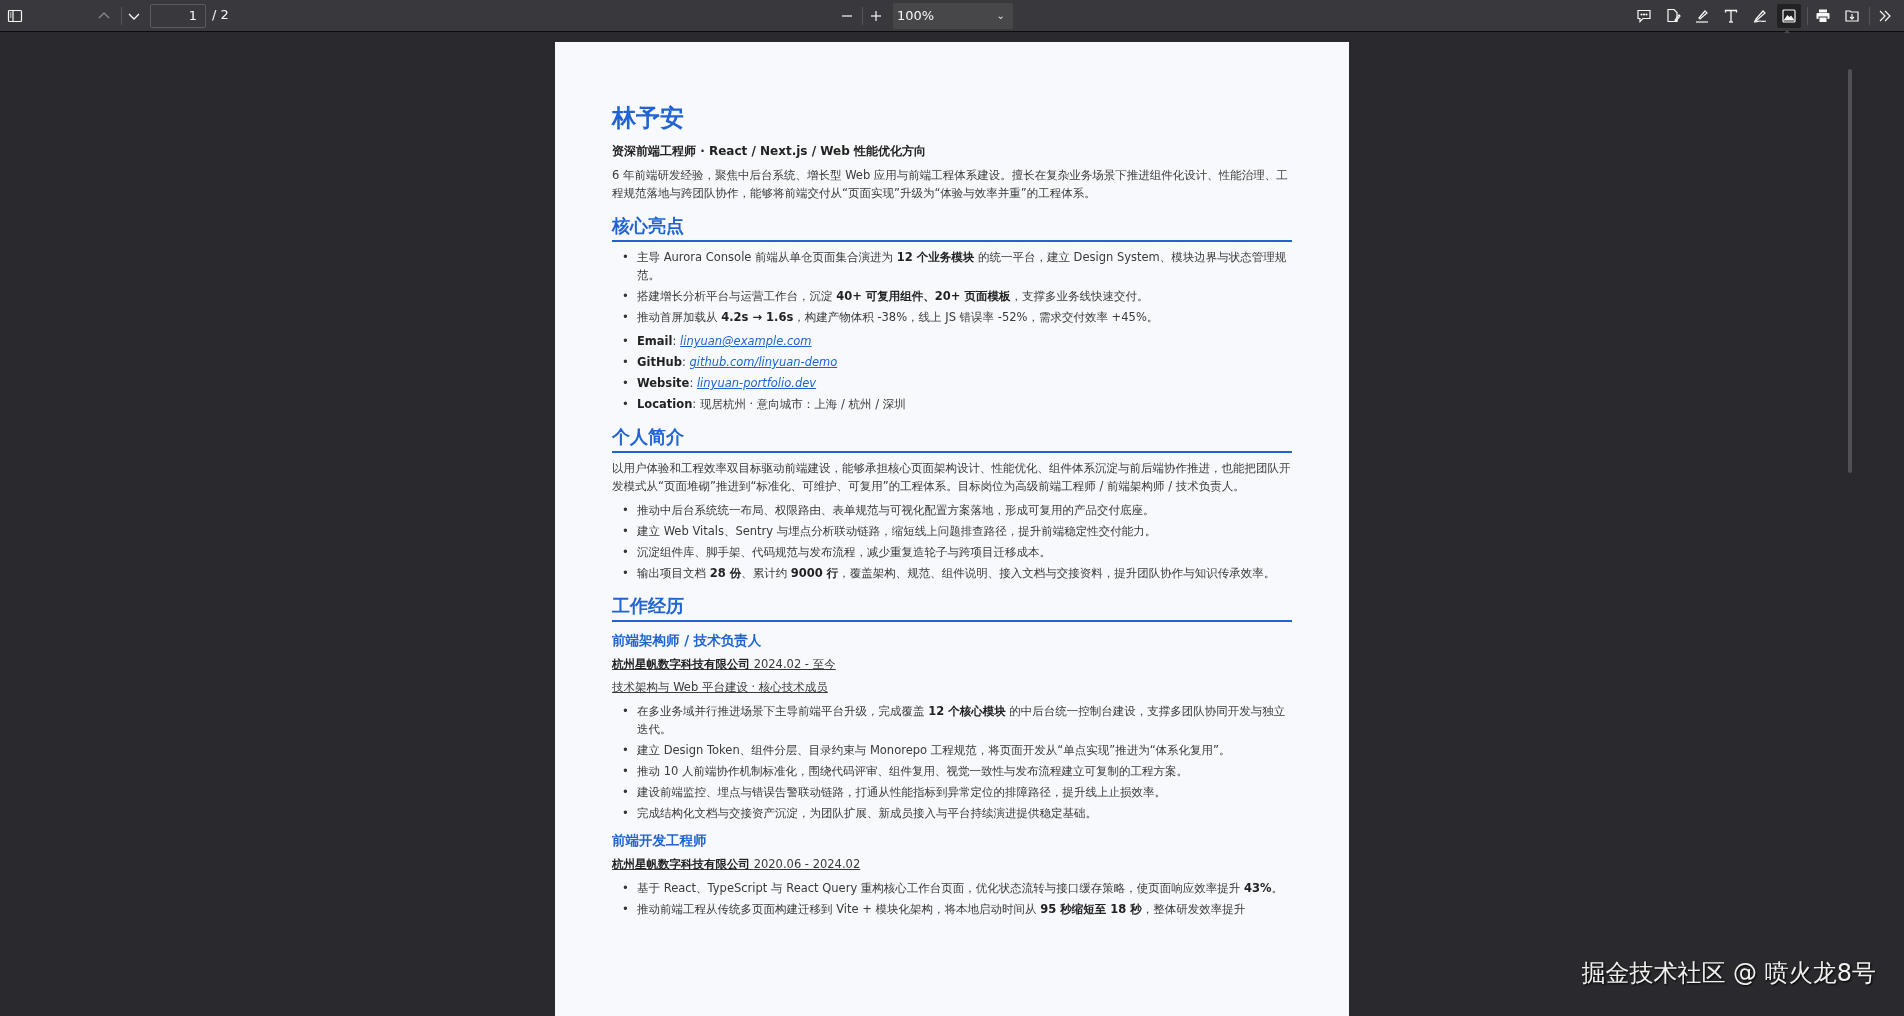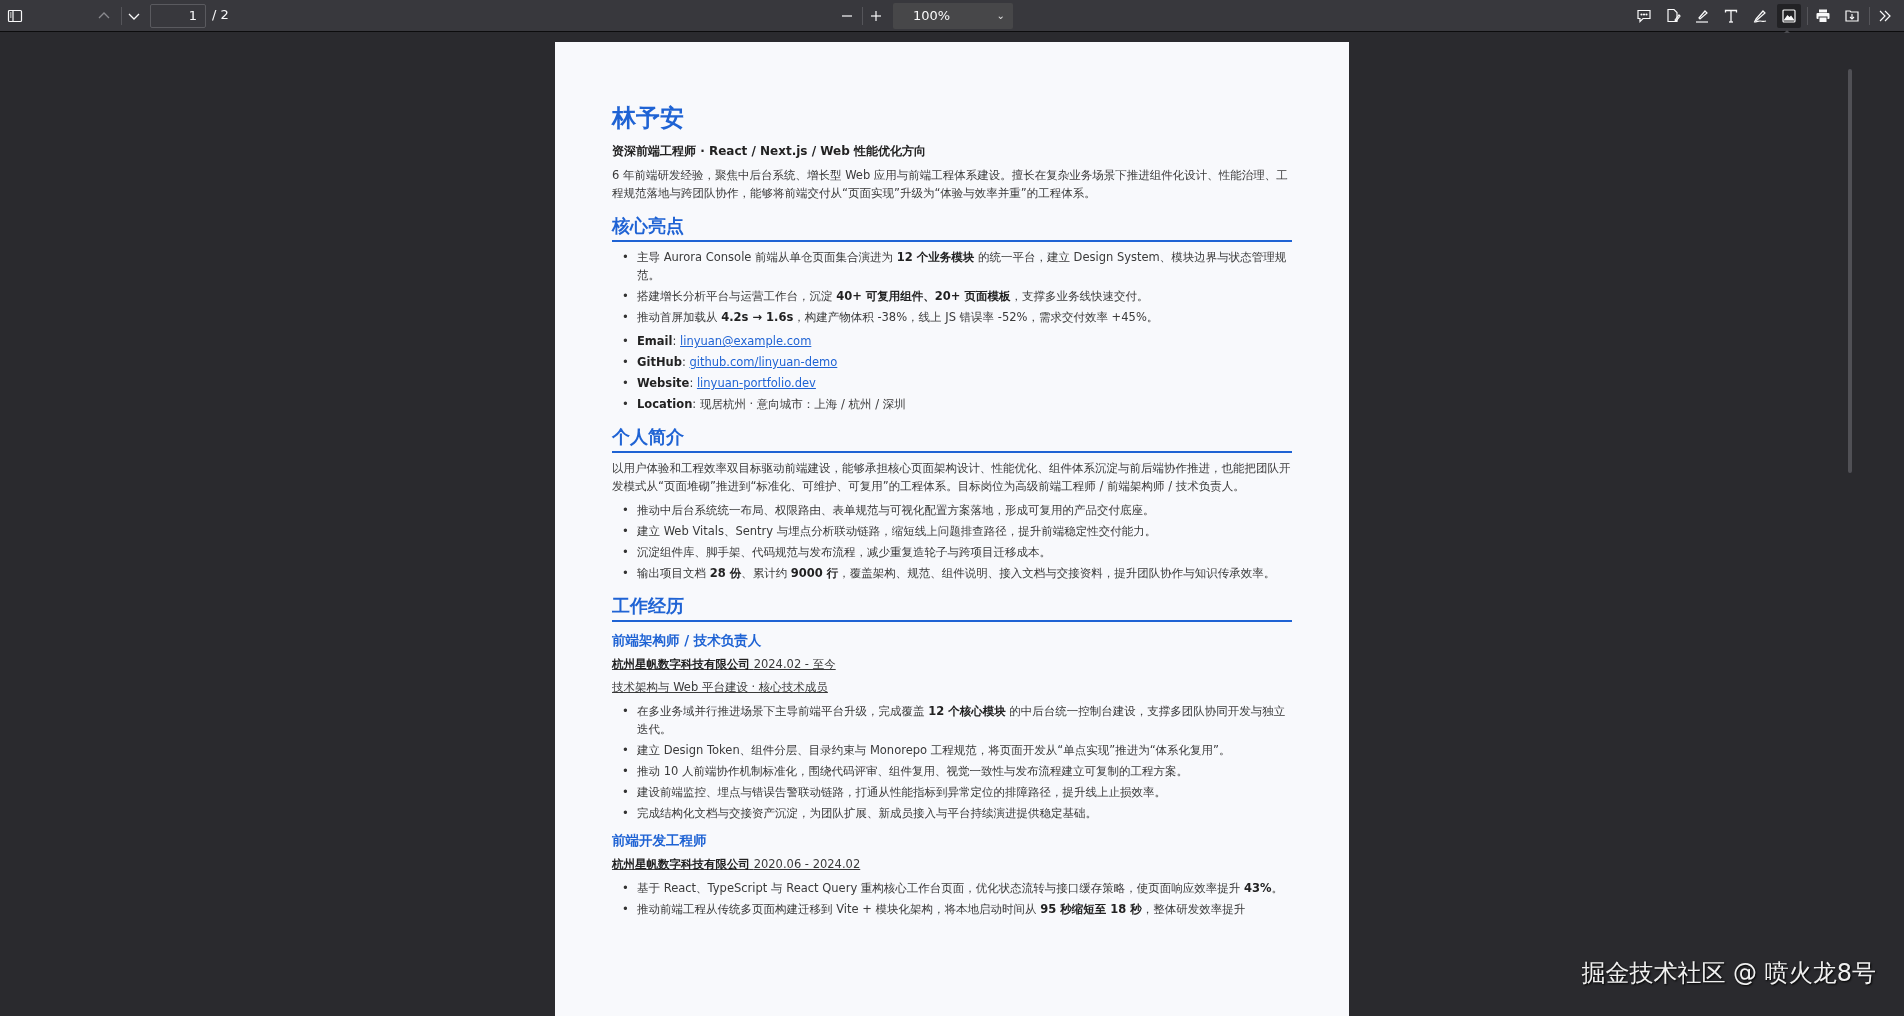--- a/index.html
+++ b/index.html
@@ -11,7 +11,7 @@
   .tb-sep { position: absolute; top: 7px; width: 1px; height: 18px; background: #55555a; }
   .page-input { position: absolute; left: 150px; top: 4px; width: 56px; height: 24px; background: #38383d; border: 1px solid #5a5a5f; border-radius: 2px; color: #f9f9fa; font-size: 13px; text-align: right; padding-right: 8px; line-height: 22px; }
   .page-total { position: absolute; left: 212px; top: 7px; color: #f9f9fa; font-size: 13px; }
-  .zoom-select { position: absolute; left: 893px; top: 3px; width: 120px; height: 26px; background: #474749; border-radius: 2px; color: #f9f9fa; font-size: 13px; line-height: 26px; padding-left: 20px; }
+  .zoom-select { position: absolute; left: 893px; top: 3px; width: 120px; height: 26px; background: #474749; border-radius: 2px; color: #f9f9fa; font-size: 13px; line-height: 26px; padding-left: 4px; }
   .zoom-select .chev { position: absolute; right: 8px; top: 0; font-size: 10px; color: #e0e0e0; }
   .popover { position: absolute; left: 1579px; top: 36px; width: 220px; height: 36px; background: #4a4a4f; border-radius: 3px; color: #f9f9fa; font-size: 13px; display: flex; align-items: center; padding-left: 14px; }
   .popover::before { content: ""; position: absolute; top: -6px; right: 6px; border-left: 6px solid transparent; border-right: 6px solid transparent; border-bottom: 6px solid #4a4a4f; }

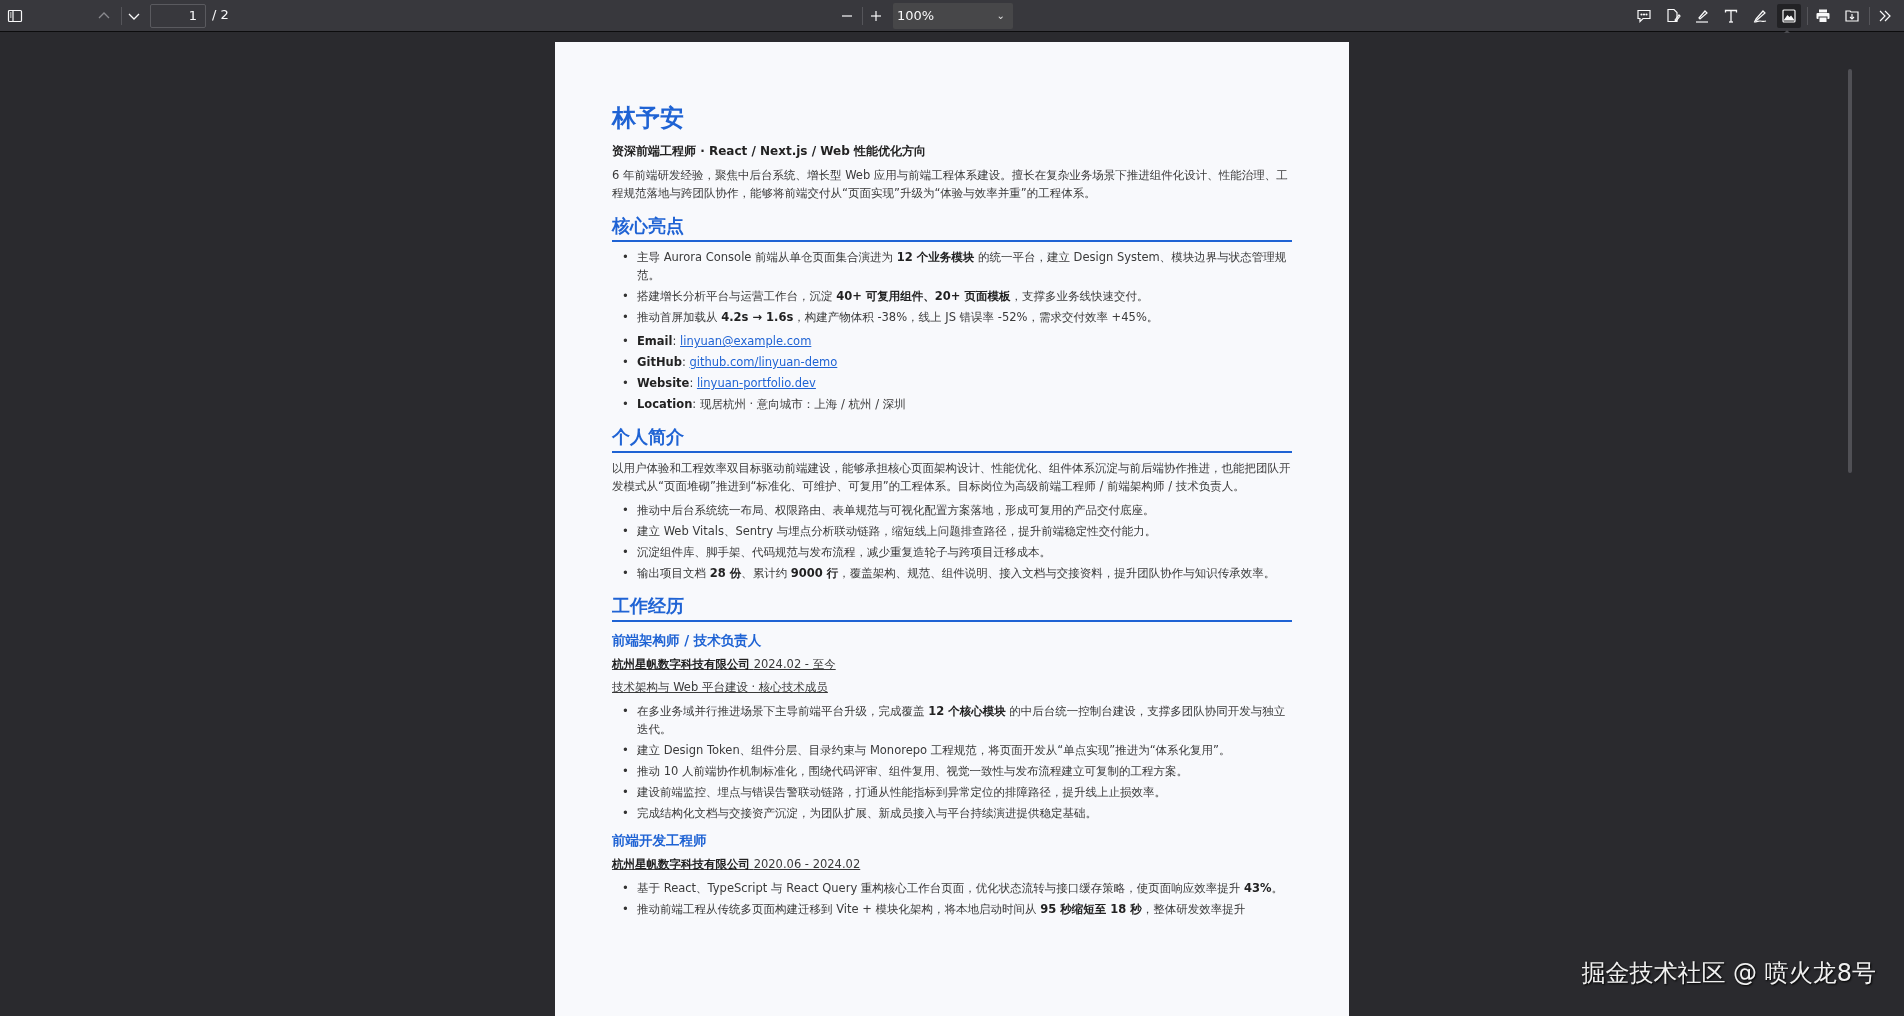--- a/index.html
+++ b/index.html
@@ -27,7 +27,7 @@
   ul.bullets li { position: relative; font-size: 11.5px; line-height: 18px; color: #3a3a3a; padding-left: 25px; margin-bottom: 3px; }
   ul.bullets li::before { content: "•"; position: absolute; left: 10px; top: 0; color: #333; }
   b { color: #222; }
-  a.link { color: #1f63d4; text-decoration: underline; }
+  a.link { color: #1f63d4; text-decoration: underline; font-style: italic; }
   .job-title { font-size: 13.5px; font-weight: bold; color: #1f63d4; margin-top: 10px; }
   .job-meta { font-size: 11.5px; line-height: 18px; color: #3a3a3a; margin-top: 5px; text-decoration: underline; }
   .watermark { position: absolute; right: 28px; top: 957px; font-size: 24px; color: #f0f0f0; text-shadow: 1px 1px 2px #000; font-family: "DejaVu Sans", sans-serif; margin-left: 30px; }

